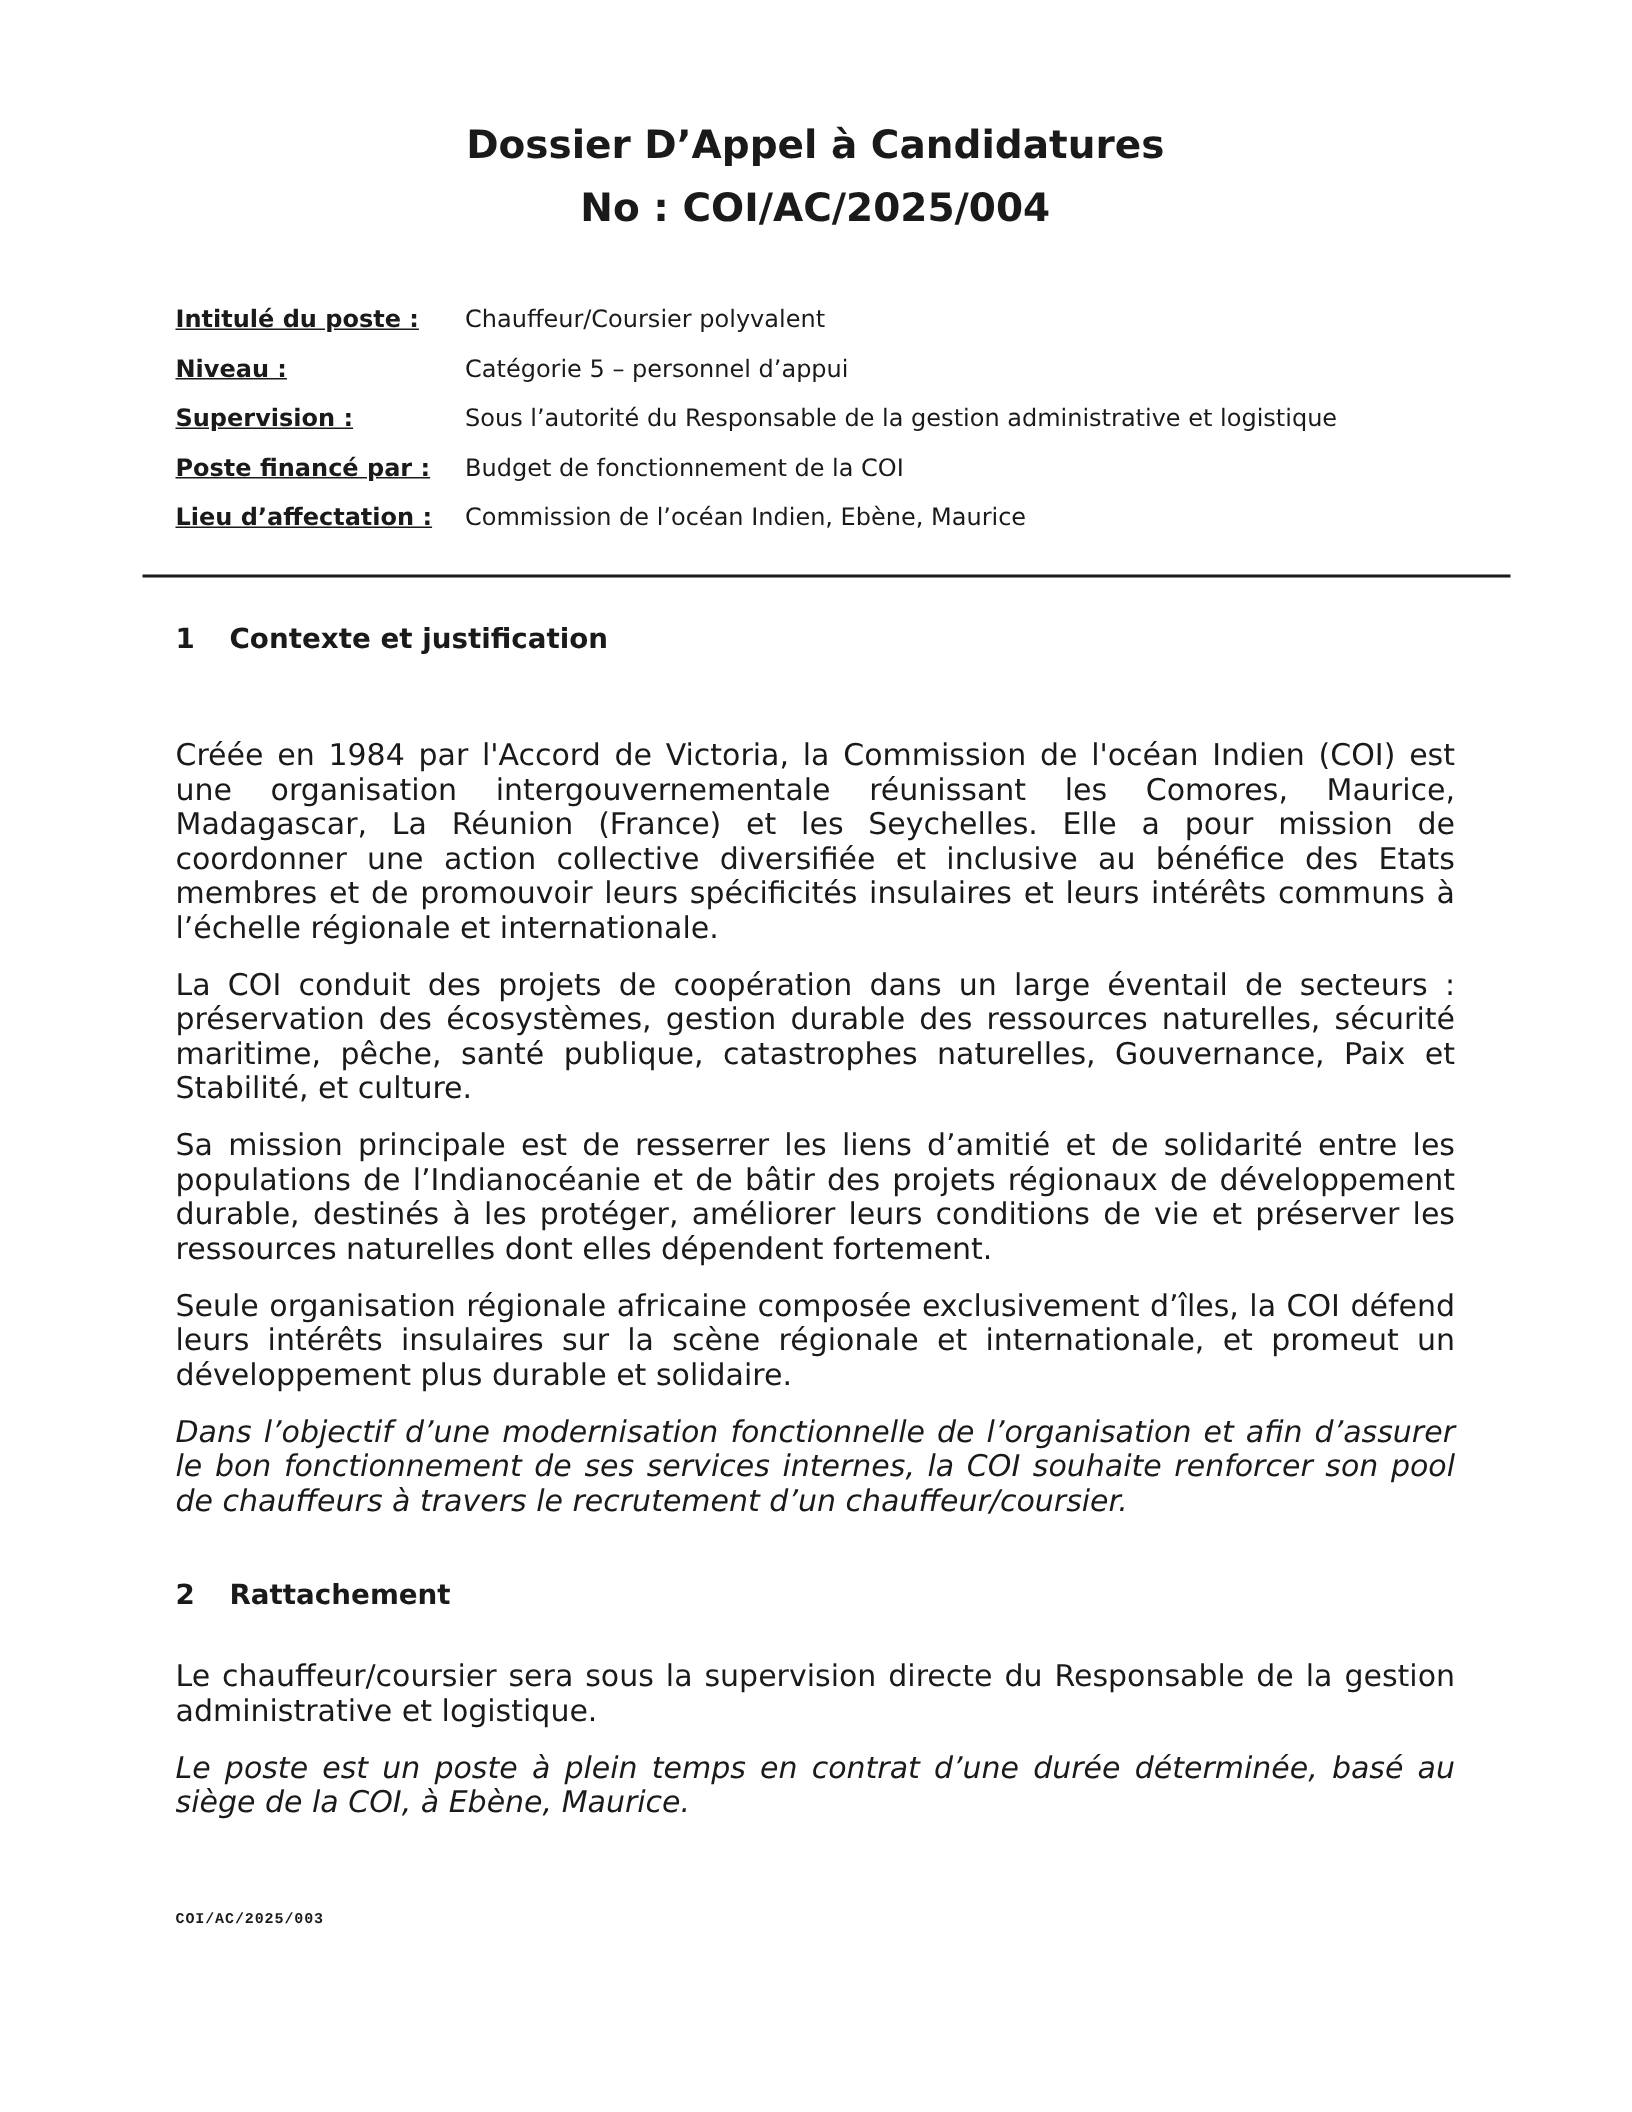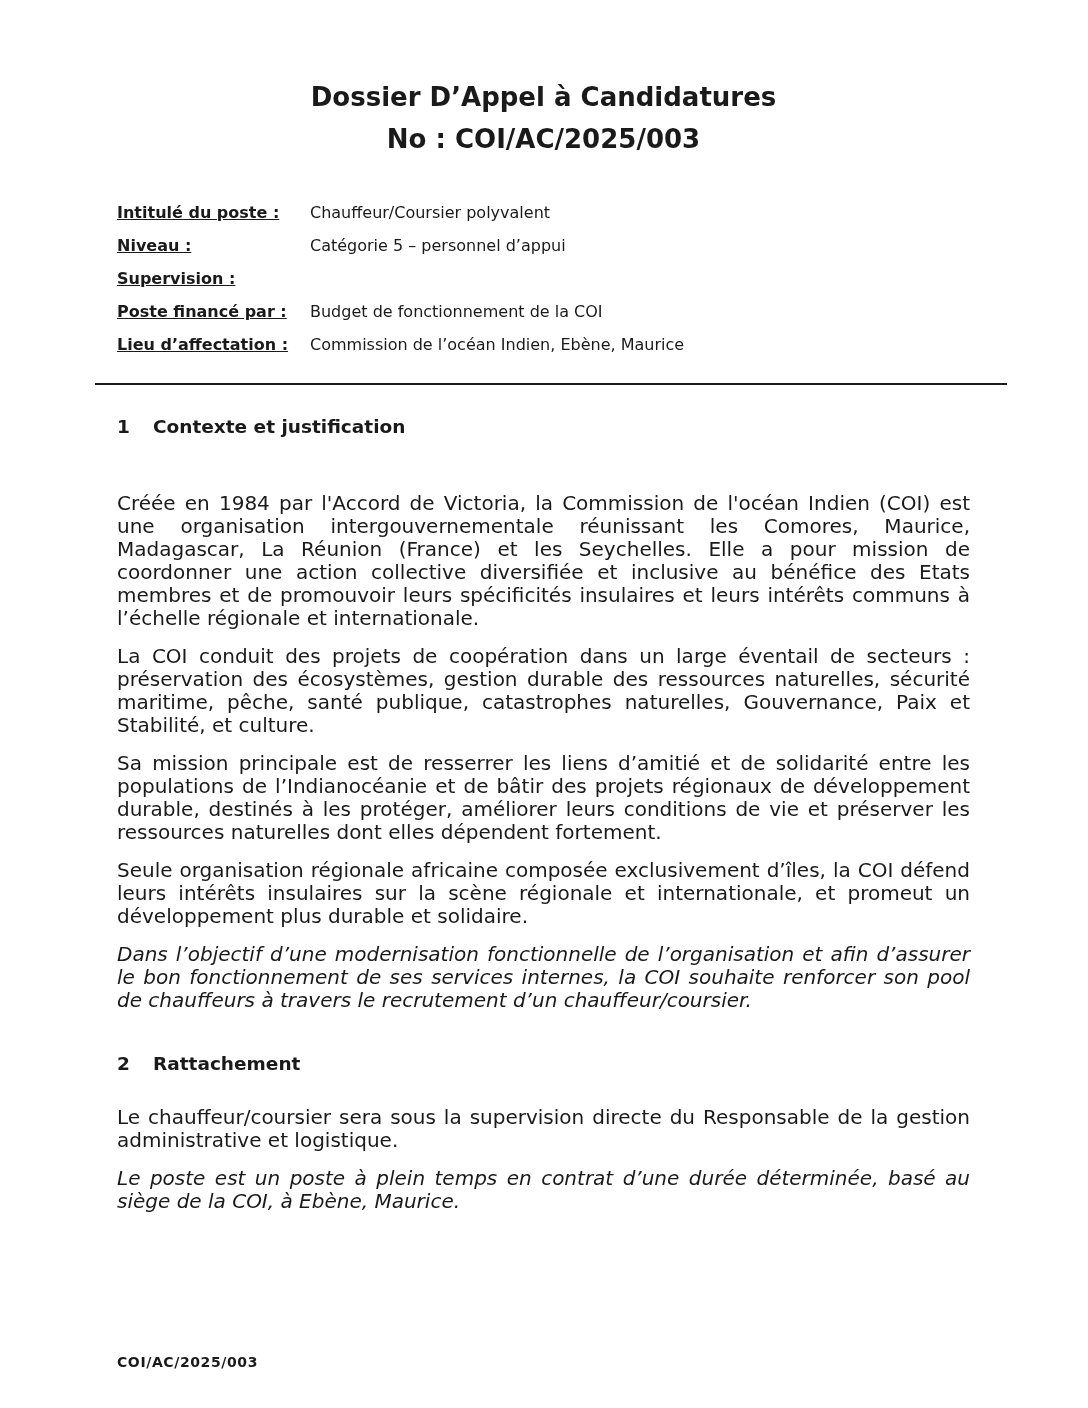--- a/index.html
+++ b/index.html
@@ -83,7 +83,7 @@
 
   <h1 class="doc-title">
     <span class="title-line">Dossier D’Appel à Candidatures</span>
-    <span class="title-line">No : COI/AC/2025/003</span>
+    <span class="title-line">No : COI/AC/2025/004</span>
   </h1>
 
   <div class="meta-table">

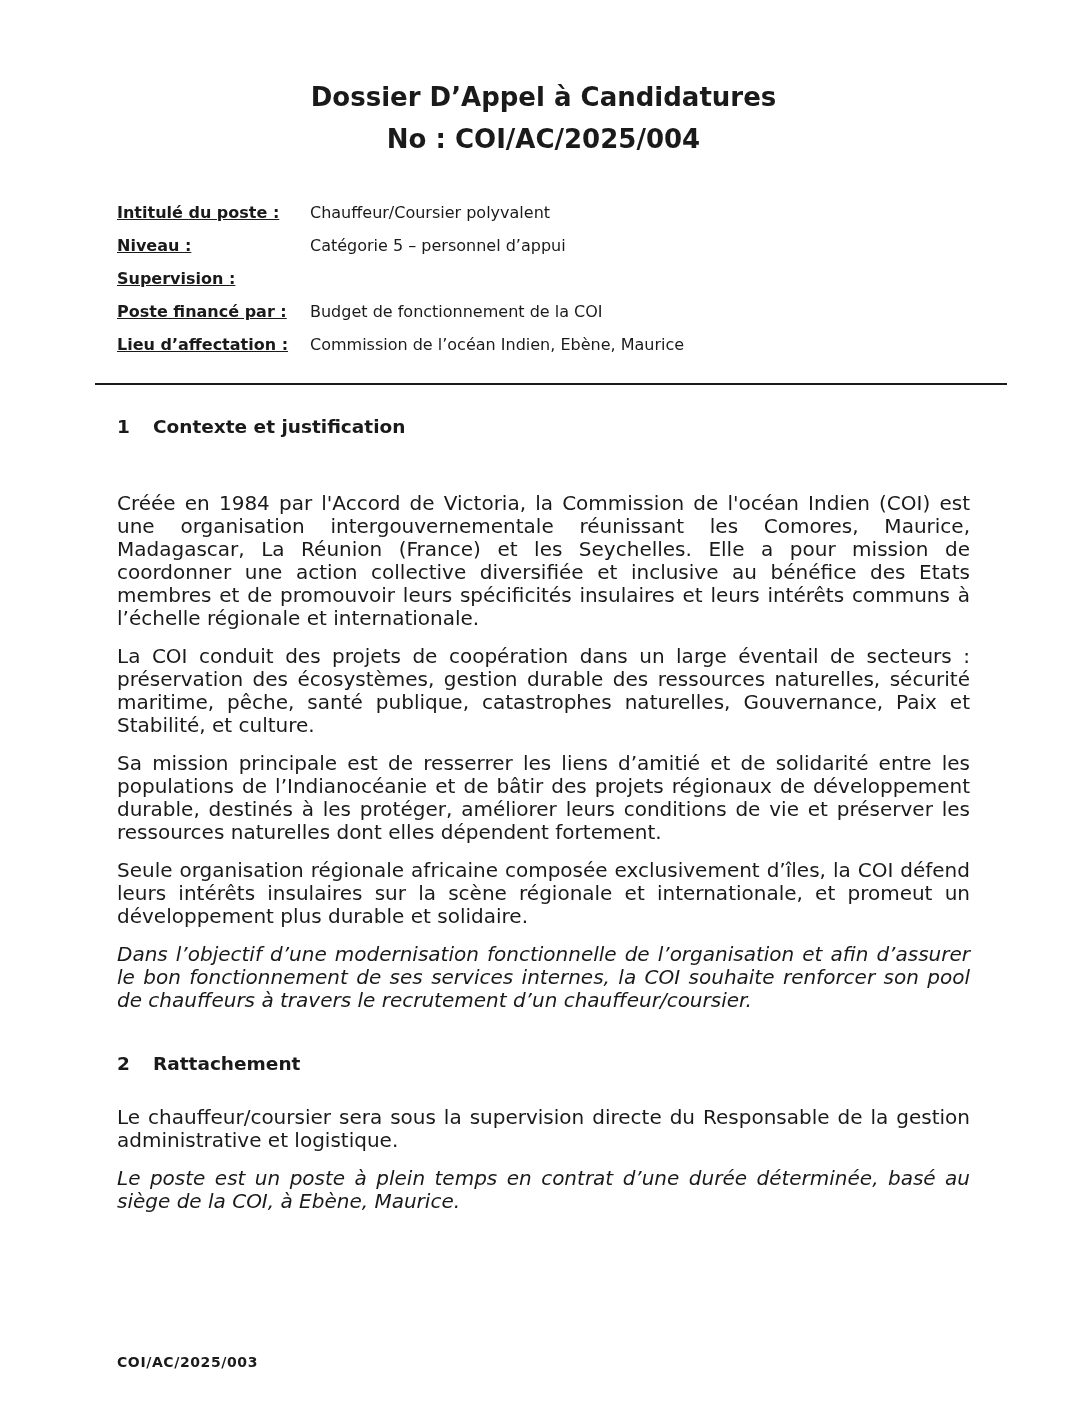--- a/index.html
+++ b/index.html
@@ -97,6 +97,7 @@
     </div>
     <div class="meta-row">
       <span class="meta-label">Supervision :</span>
+      <span class="meta-value">Sous l’autorité du Responsable de la gestion administrative et logistique</span>
     </div>
     <div class="meta-row">
       <span class="meta-label">Poste financé par :</span>

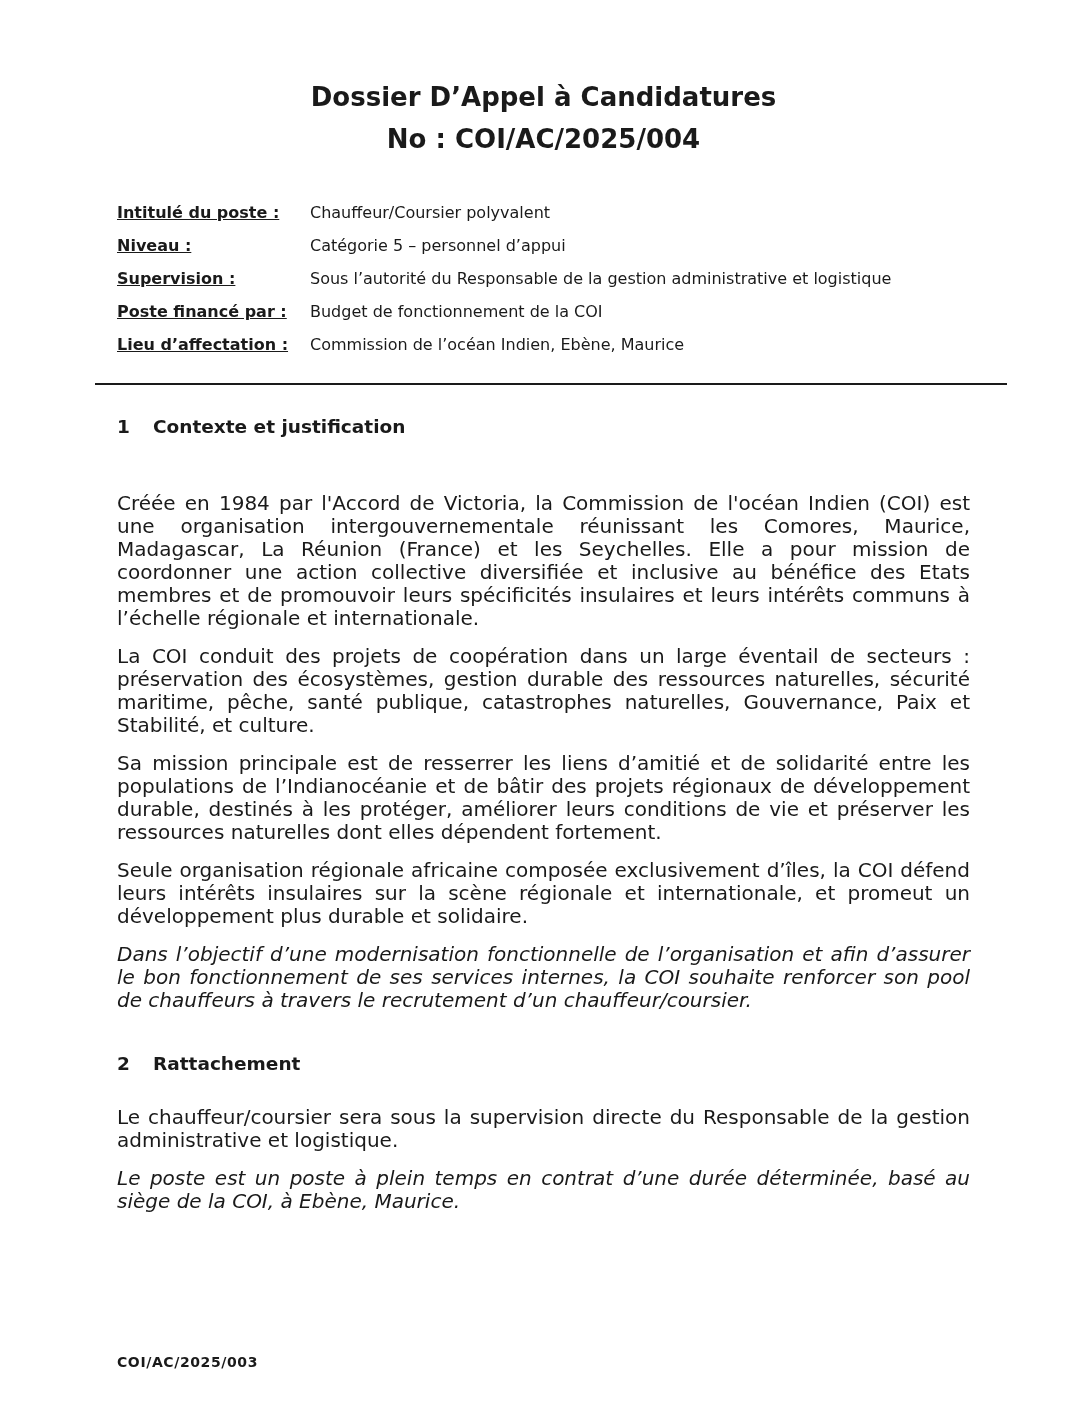--- a/index.html
+++ b/index.html
@@ -70,10 +70,11 @@
   .page-footer {
     position: absolute;
     left: 117px;
-    top: 1354px;
-    font-size: 14px;
+    top: 1275px;
+    font-size: 10px;
     font-weight: bold;
     letter-spacing: 0.6px;
+    font-family: Liberation Mono, monospace;
   }
 </style>
 </head>

